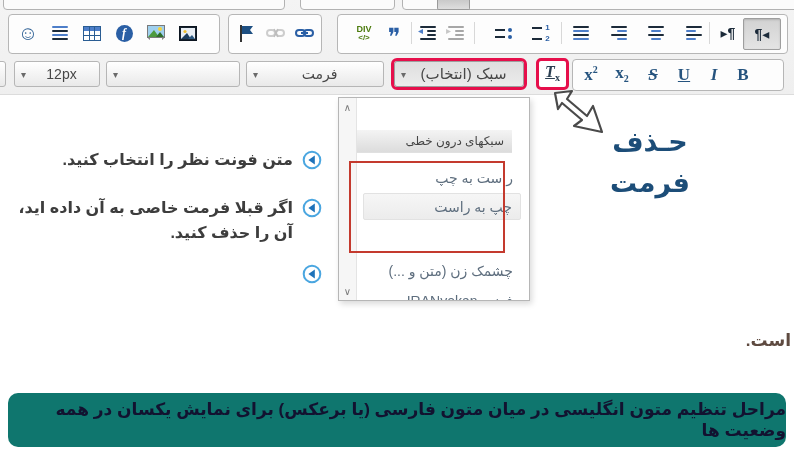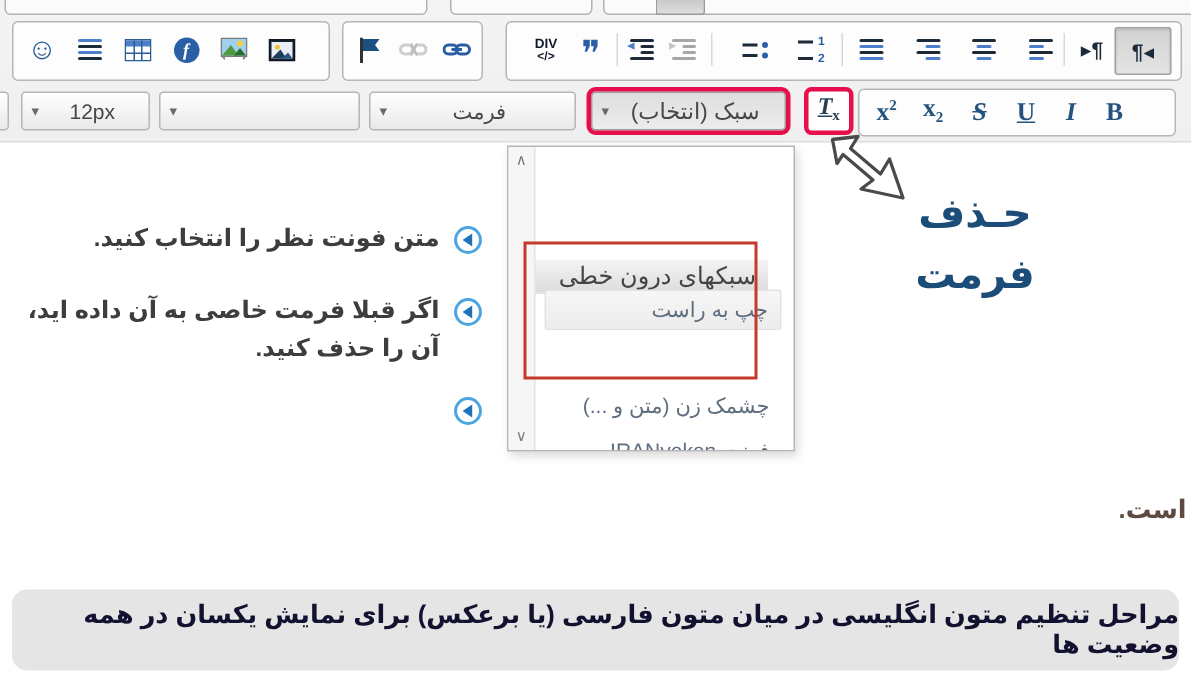--- a/index.html
+++ b/index.html
@@ -151,7 +151,7 @@
 
   <div class="grp" style="left:337px;top:14px;width:449px;height:38px;">
     <div class="btn" style="left:11px;">
-      <span style="text-align:center;color:#0f172a;font-weight:bold;line-height:1;">
+      <span style="text-align:center;color:#4d7c0f;font-weight:bold;line-height:1;">
         <span style="font-size:9px;display:block;">DIV</span>
         <span style="font-size:8px;display:block;">&lt;/&gt;</span>
       </span>

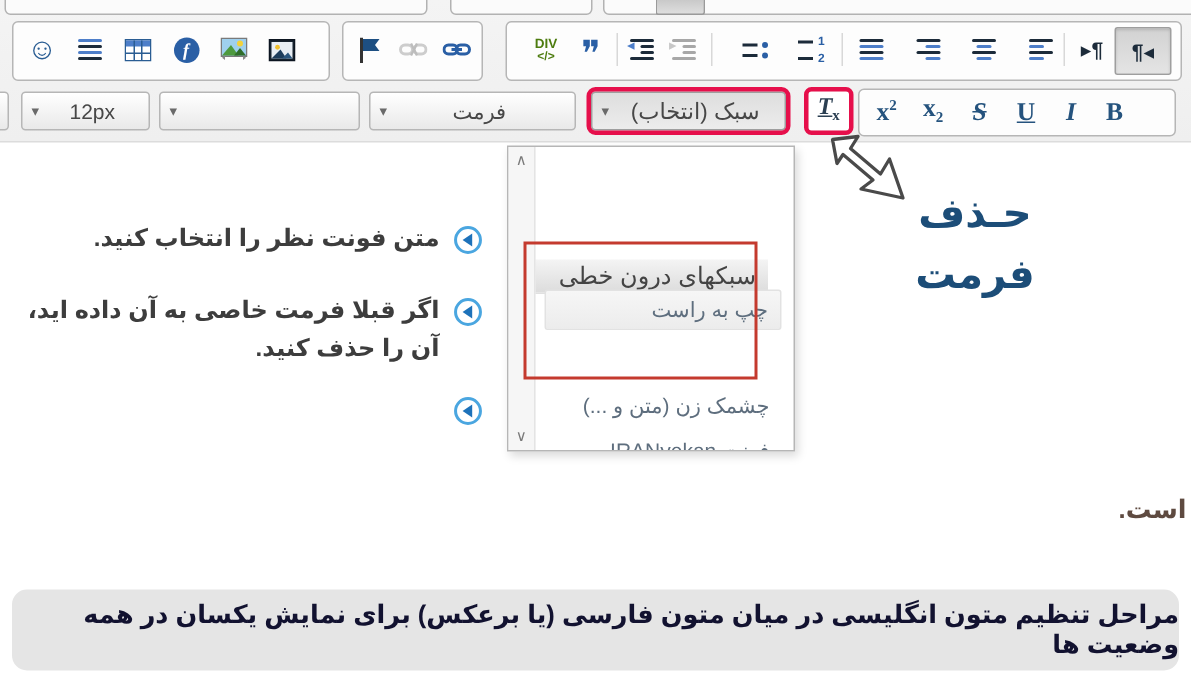--- a/index.html
+++ b/index.html
@@ -44,7 +44,7 @@
     direction:rtl;overflow:hidden;}
   .panel-header{position:absolute;left:0;right:17px;top:32px;height:23px;
     background:linear-gradient(#f4f4f4,#dcdcdc);border-bottom:1px solid #e0e0e0;
-    font-size:16px;color:#444;display:flex;align-items:center;padding:0 8px;box-sizing:border-box;margin-top:43px;}
+    font-size:12px;color:#444;display:flex;align-items:center;padding:0 8px;box-sizing:border-box;}
   .panel-item{position:absolute;right:8px;left:24px;height:27px;display:flex;align-items:center;
     padding:0 8px;box-sizing:border-box;font-size:14px;color:#5e6e7e;cursor:pointer;}
   .panel-item.hover{background:linear-gradient(#f6f6f6,#ececec);border:1px solid #e2e2e2;border-radius:2px;}

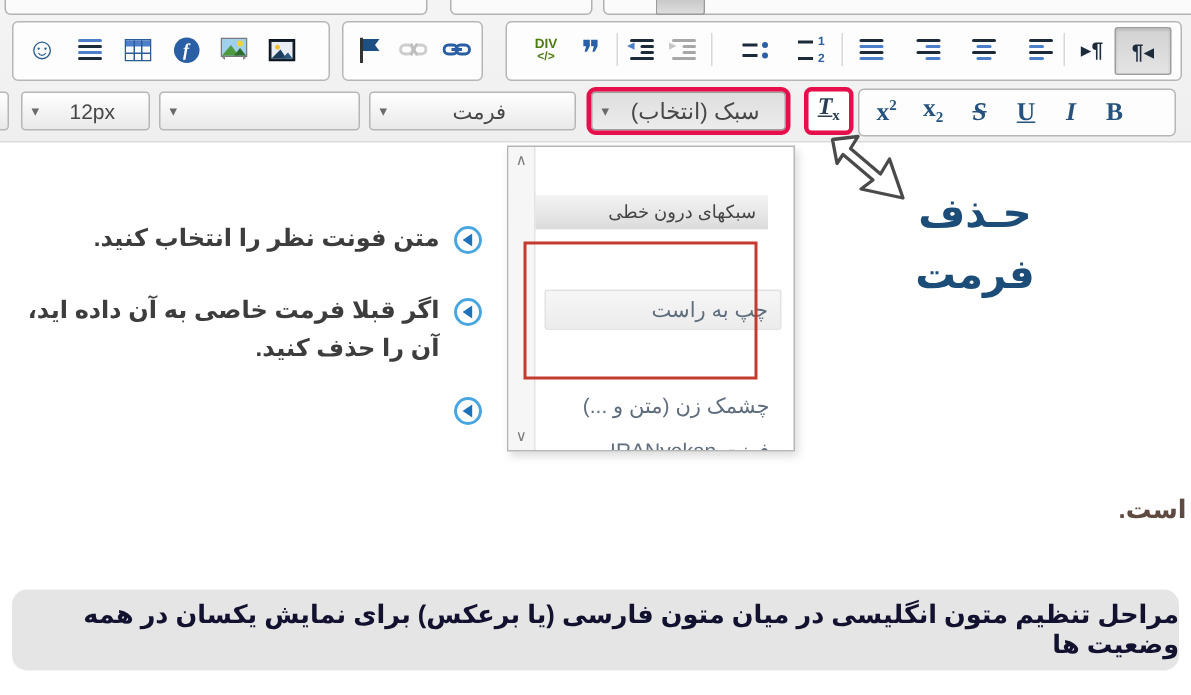--- a/index.html
+++ b/index.html
@@ -300,6 +300,7 @@
 
 <div class="panel">
   <div class="panel-header">سبکهای درون خطی</div>
+  <div class="panel-item" style="top:66px;">راست به چپ</div>
   <div class="panel-item" style="top:159px;">چشمک زن (متن و ...)</div>
   <div class="panel-item hover" style="top:95px;">چپ به راست</div>
   <div class="panel-item" style="top:189px;">فونت IRANyekan</div>

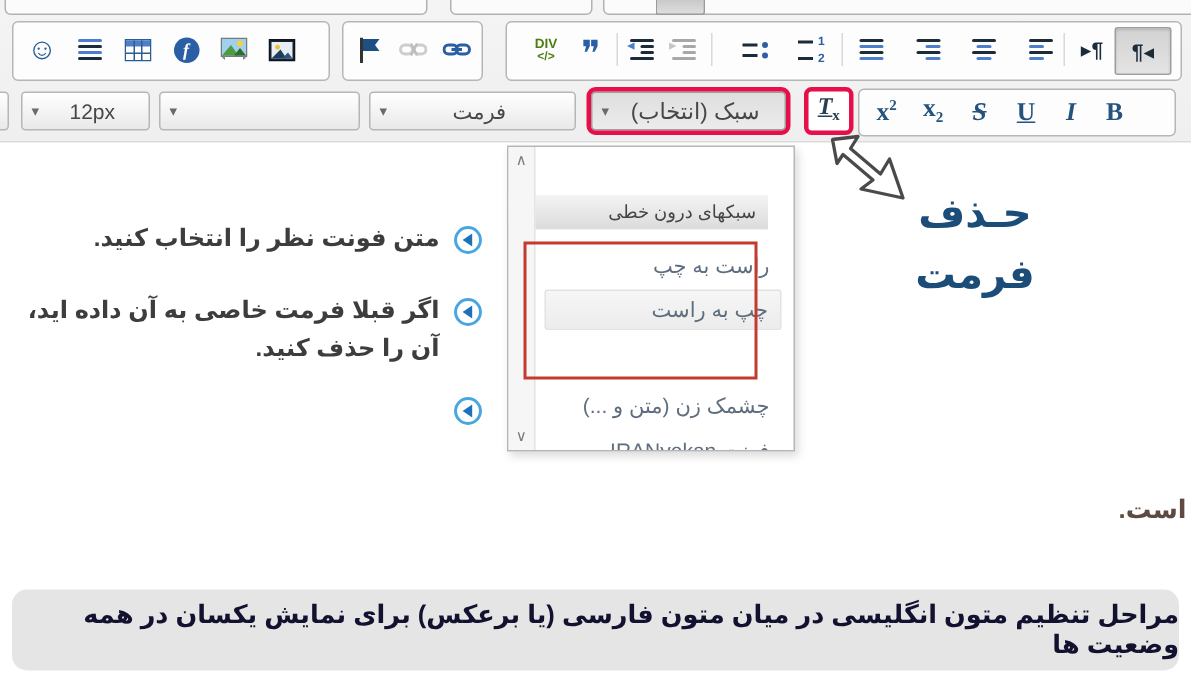--- a/index.html
+++ b/index.html
@@ -65,7 +65,7 @@
     padding:1px 5px;font-size:16px;border:2px solid #c43a2e;
     margin:0 44px 0 14px;white-space:nowrap;}
   .sel sup{background:#ffffff;color:#222;font-size:11px;font-weight:bold;padding:0 1px;}
-  .footer{position:absolute;left:8px;right:8px;top:393px;height:54px;background:#e5e5e5;
+  .footer{position:absolute;left:8px;right:8px;top:393px;height:54px;background:#0f766e;
     border-radius:10px;display:flex;align-items:center;justify-content:center;
     direction:rtl;font-size:17px;font-weight:bold;color:#121230;}
 </style>

